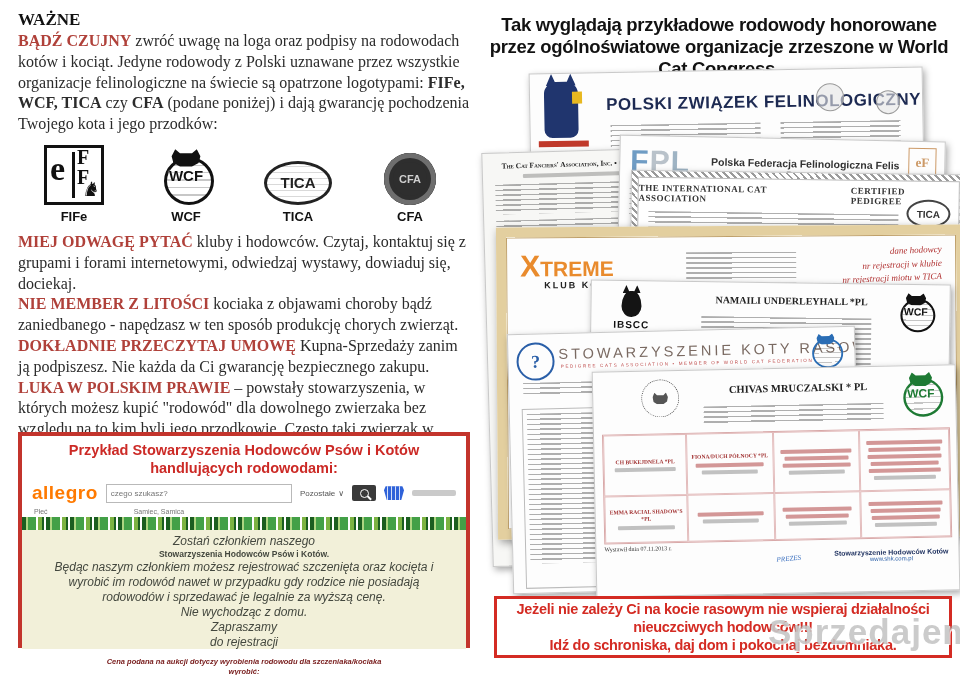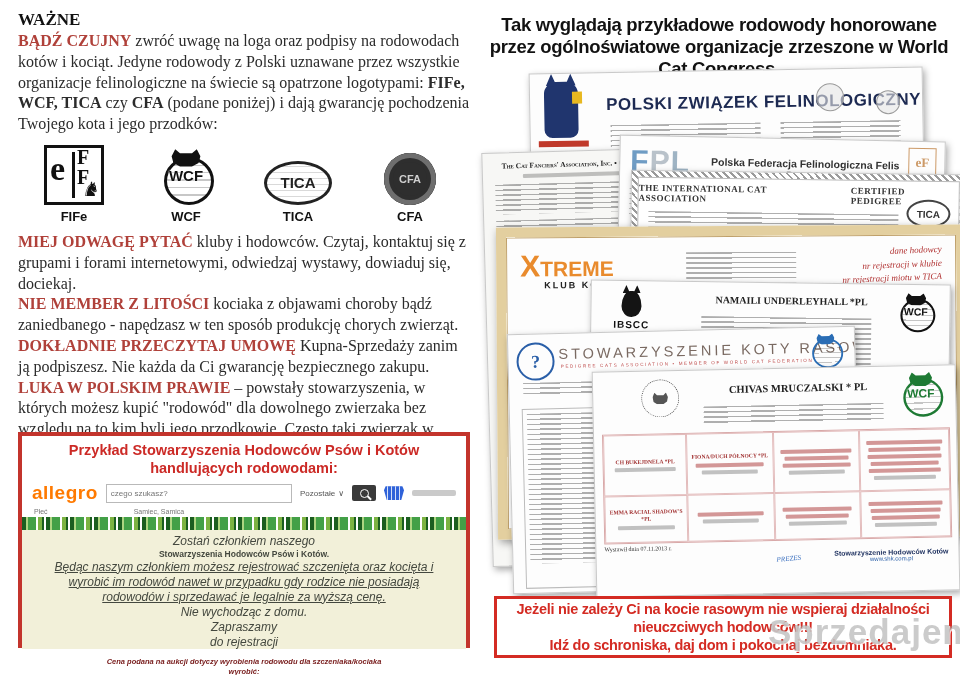--- a/index.html
+++ b/index.html
@@ -64,7 +64,7 @@
   .sb-line{font-size:12px;line-height:1.25;}
   .sb-it{font-style:italic;}
   .sb-b{font-weight:bold;font-size:8.5px;}
-  .sb-long{padding:0 32px;text-decoration:underline;}
+  .sb-long{padding:0 32px;}
   .sb-foot{color:#7a2020;font-weight:bold;font-style:italic;font-size:7.5px;line-height:1.3;}
   .sb-gap{height:7px;}
   

